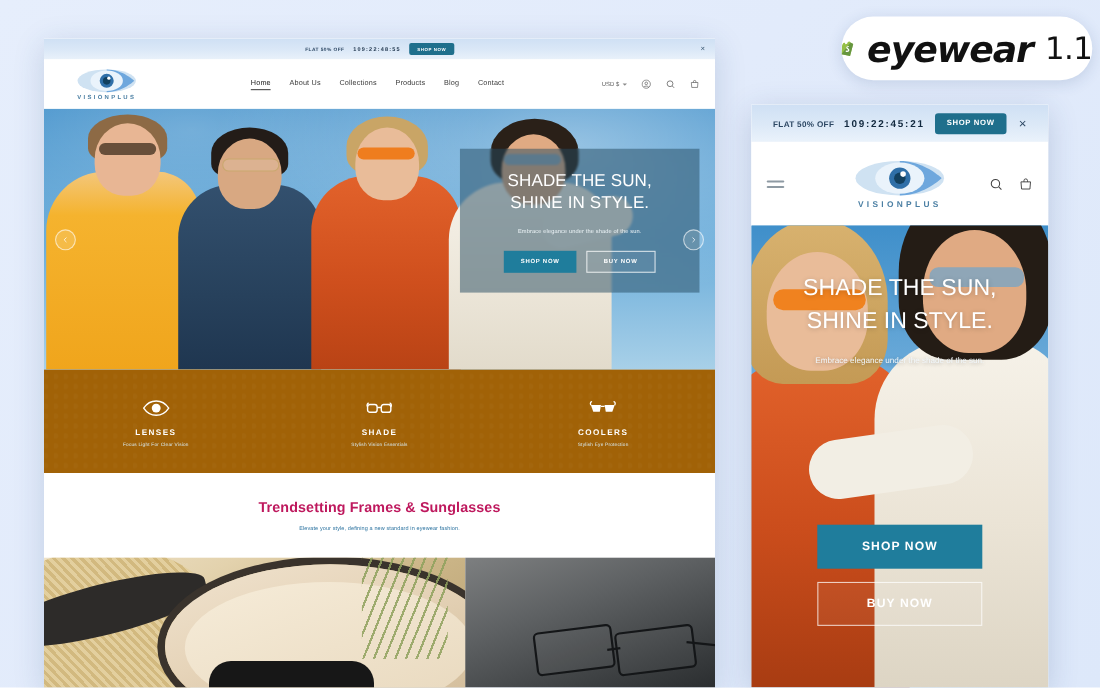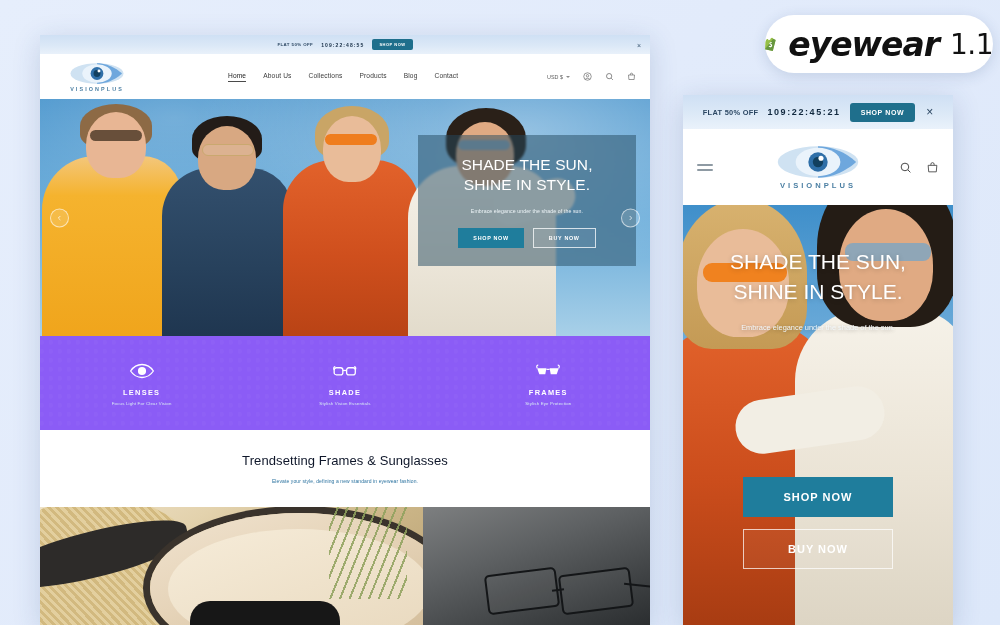--- a/index.html
+++ b/index.html
@@ -129,7 +129,7 @@
 
   
   .features{
-    height:94px;background:#8b5cf6;display:flex;align-items:center;
+    height:94px;background:#a16207;display:flex;align-items:center;
     position:relative;overflow:hidden;
   }
   .features::after{

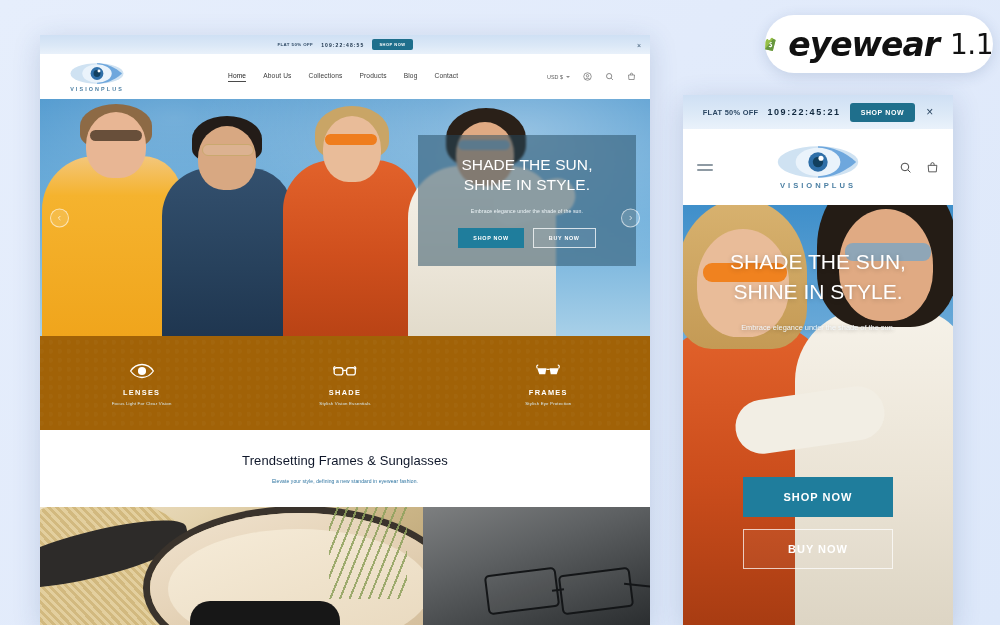--- a/index.html
+++ b/index.html
@@ -354,7 +354,7 @@
         <path d="M4 8C2 4 4 2 6 2" stroke="#fff" stroke-width="2.2" fill="none"></path>
         <path d="M44 8c2-4 0-6-2-6" stroke="#fff" stroke-width="2.2" fill="none"></path>
       </svg>
-      <span class="feat-title">FRAMES</span>
+      <span class="feat-title">COOLERS</span>
       <span class="feat-desc">Stylish Eye Protection</span>
     </div>
   </div>

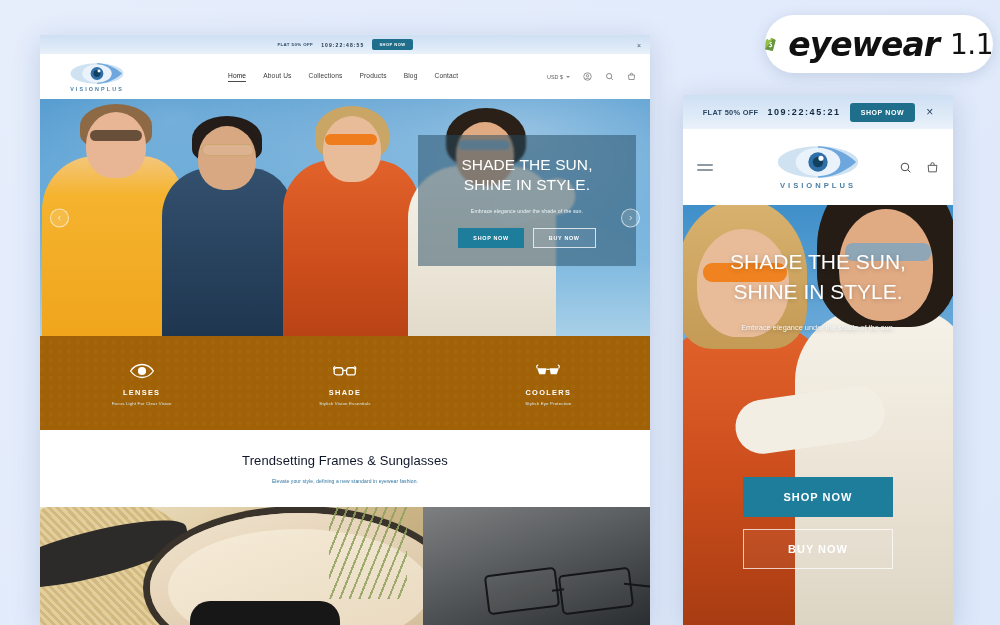--- a/index.html
+++ b/index.html
@@ -144,7 +144,7 @@
 
   
   .trend{height:77px;background:#fff;display:flex;flex-direction:column;align-items:center;justify-content:center;gap:10px;}
-  .trend-h{font-size:13px;color:#0f172a;font-weight:400;letter-spacing:.1px;}
+  .trend-h{font-size:13px;color:#be185d;font-weight:700;letter-spacing:.1px;}
   .trend-sub{font-size:5px;color:#2c73a0;letter-spacing:.1px;}
 
   

